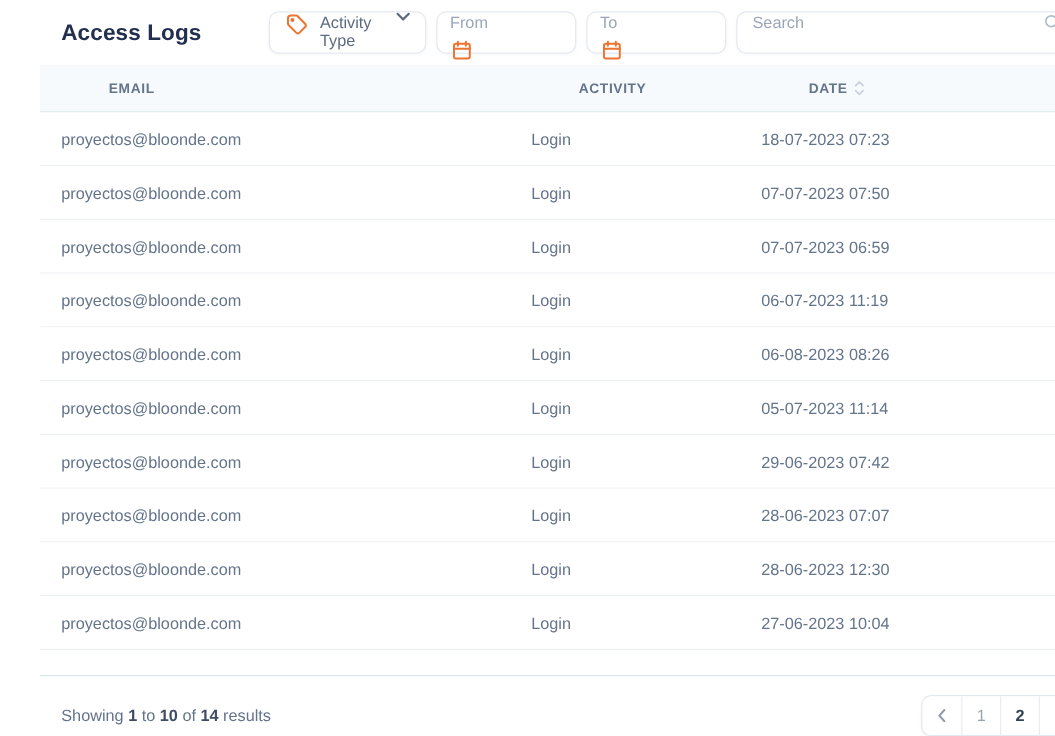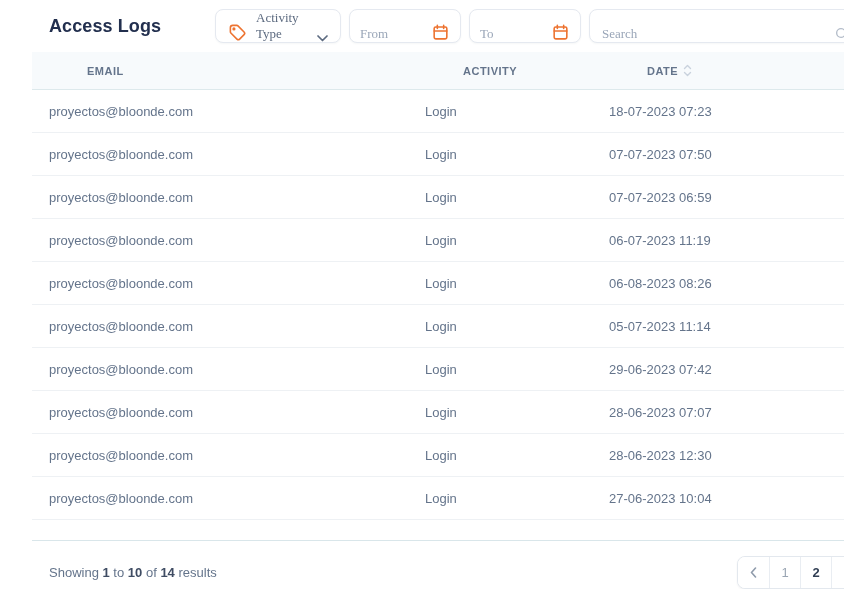--- a/index.html
+++ b/index.html
@@ -23,9 +23,9 @@
   .filters { display:flex; align-items:center; gap:8px; }
   .ctrl {
     height:34px; background:#fff; border:1px solid #e5e9f0;
-    border-radius:8px; display:flex; align-items:flex-end;
+    border-radius:8px; display:flex; align-items:flex-start;
     box-shadow:0 1px 2px rgba(30,41,59,.04);
-    font-size:13px; color:#5d6b80;font-family:Liberation Serif, serif;
+    font-size:13px; color:#5d6b80;
   }
   .btn-activity { width:126px; padding:0 12px; gap:9px; cursor:pointer; }
   .btn-activity .label { flex:1; color:#5d6b80; }

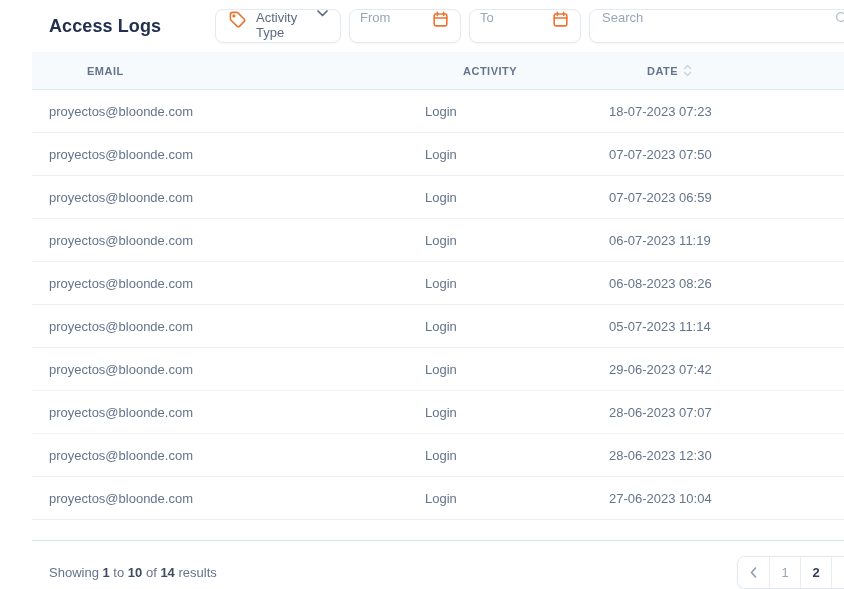--- a/index.html
+++ b/index.html
@@ -29,7 +29,7 @@
   }
   .btn-activity { width:126px; padding:0 12px; gap:9px; cursor:pointer; }
   .btn-activity .label { flex:1; color:#5d6b80; }
-  .date-field { width:112px; padding:0 10px; gap:6px; }
+  .date-field { width:112px; padding:0 10px; gap:6px;flex-direction:column; }
   .date-field input {
     border:none; outline:none; width:100%; min-width:0;
     font-family:inherit; font-size:13px; color:#5d6b80; background:transparent;

